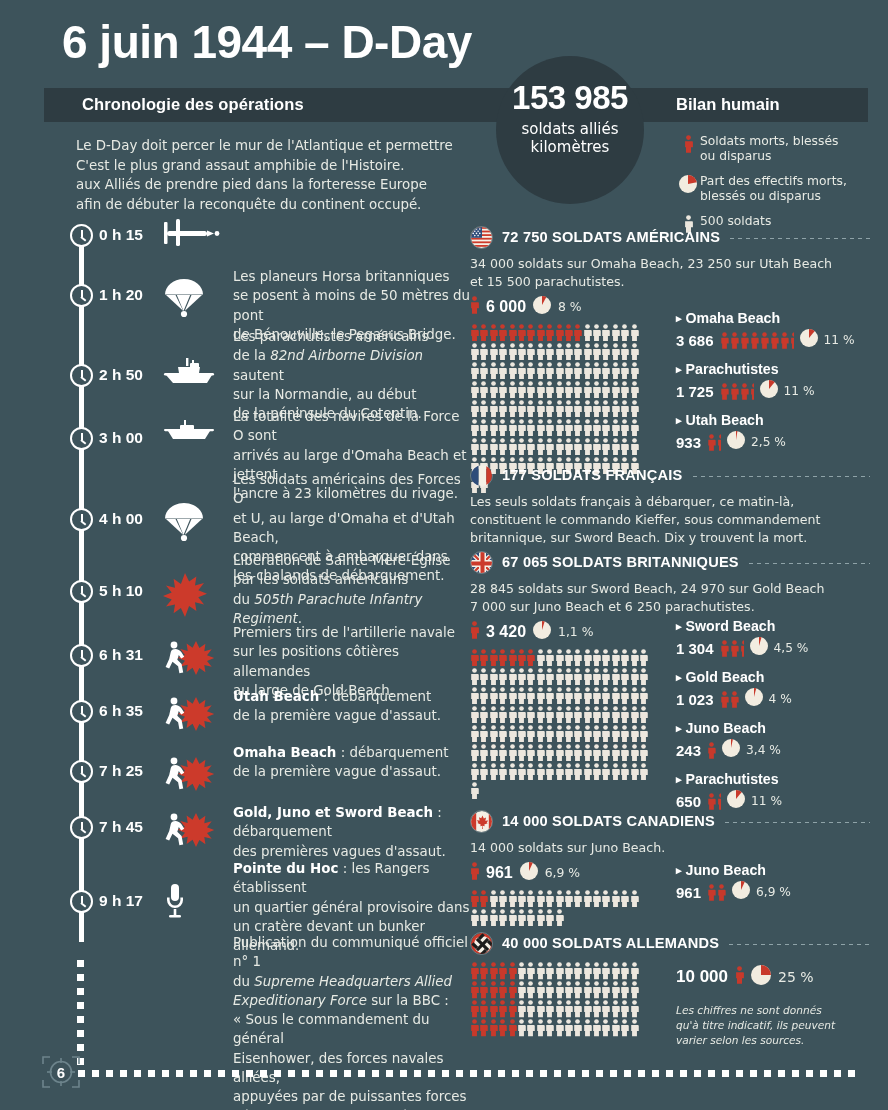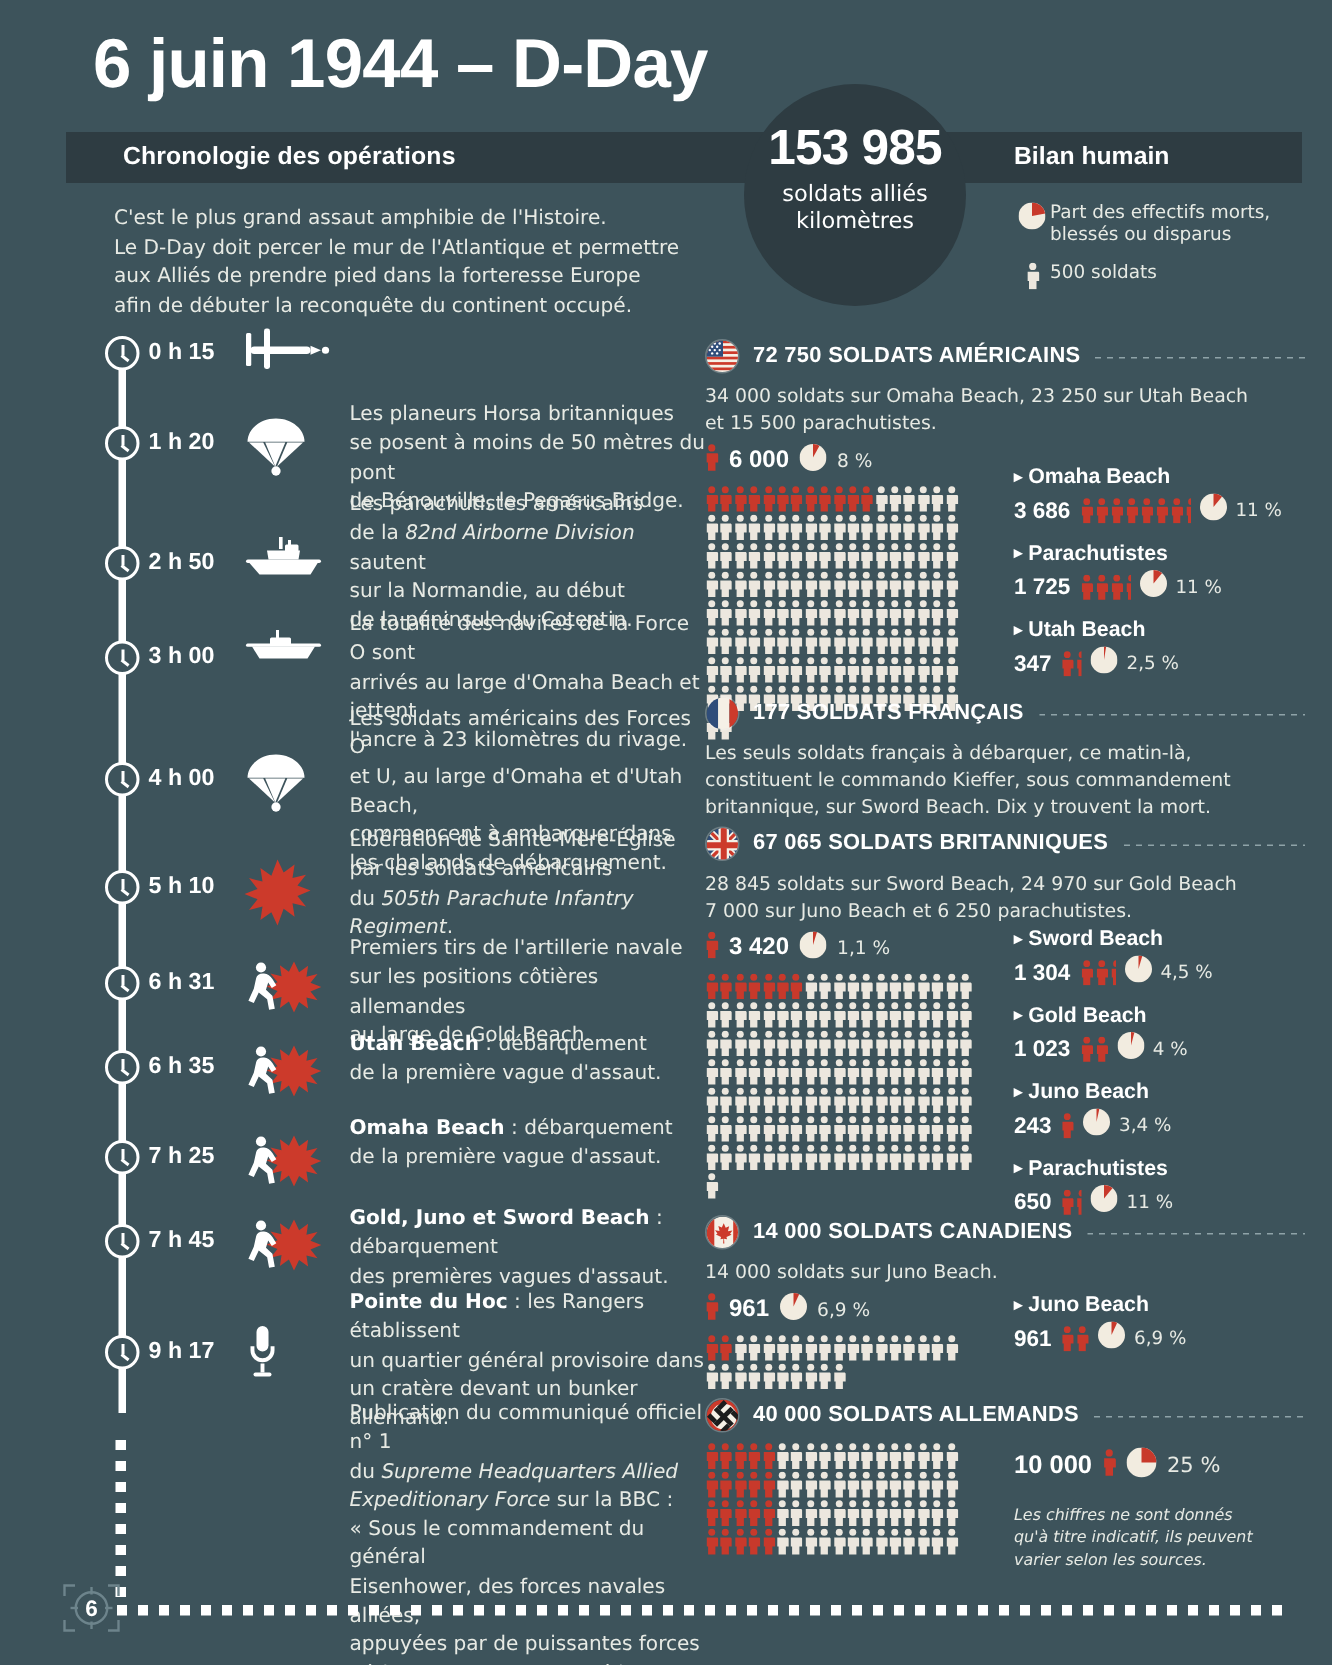--- a/index.html
+++ b/index.html
@@ -379,6 +379,17 @@
   <div class="legend" id="legend">
       <div class="legend-row">
         <div class="legend-ico">
+          <svg width="9" height="18" viewBox="0 0 9 18">
+    <g fill="#c8392b">
+              <circle cx="4.5" cy="2.6" r="2.4"></circle>
+    <path d="M1.1 6.2h6.8c.6 0 1 .4 1 1v5.1h-1.9v5.5h-5V12.3H1.1z"></path>
+            </g>
+          </svg>
+        </div>
+    <div class="legend-txt">Soldats morts, blessés<br>ou disparus</div>
+      </div>
+      <div class="legend-row">
+        <div class="legend-ico">
           <svg width="18" height="18" viewBox="0 0 18 18">
     <circle cx="9" cy="9" r="9" fill="#f2ece0"></circle>
     <path d="M9 9 L9 0 A9 9 0 0 1 17.84 7.31 Z" fill="#c8392b"></path>

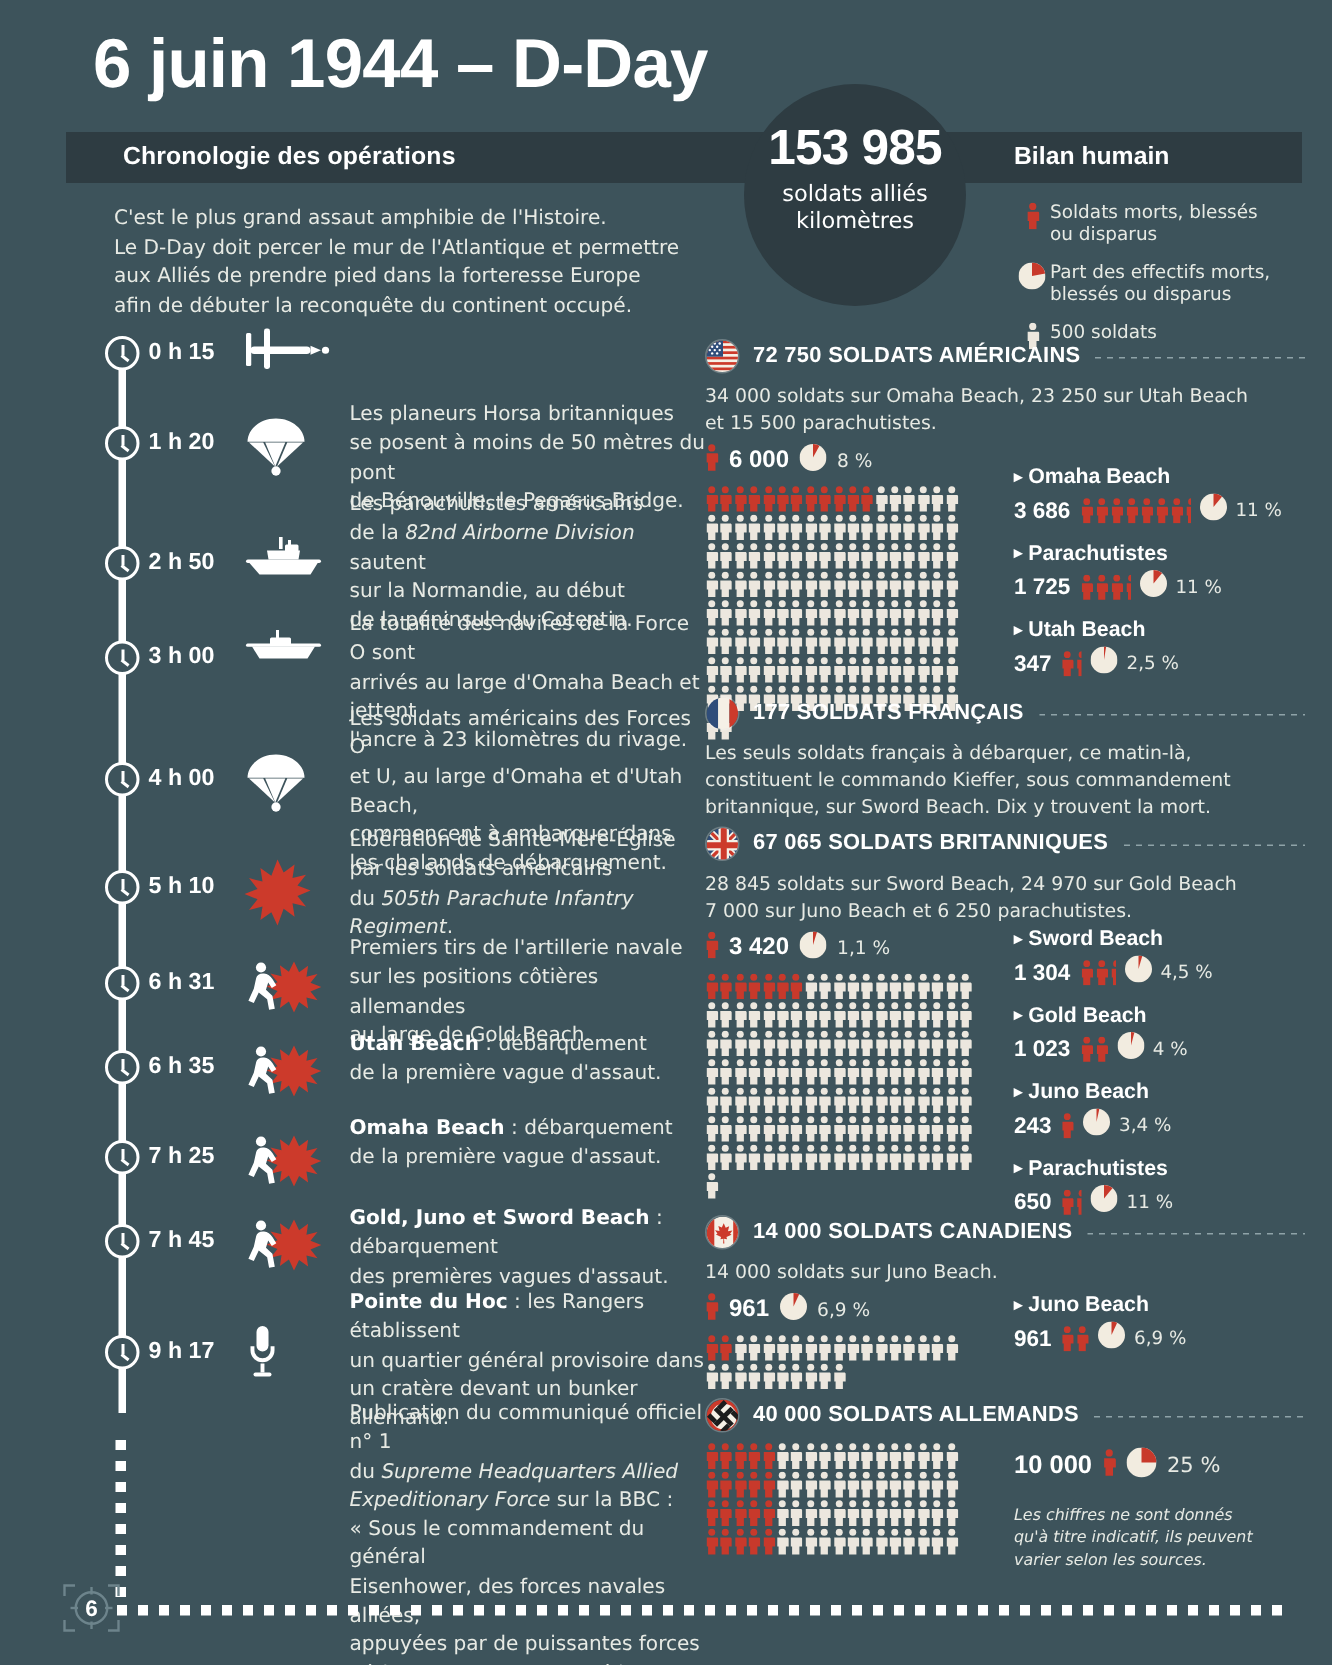--- a/index.html
+++ b/index.html
@@ -193,8 +193,8 @@
   </div>
 
   <div class="intro" id="intro">
+      <div>Le D-Day doit percer le mur de l'Atlantique et permettre</div>
       <div>C'est le plus grand assaut amphibie de l'Histoire.</div>
-      <div>Le D-Day doit percer le mur de l'Atlantique et permettre</div>
       <div>aux Alliés de prendre pied dans la forteresse Europe</div>
       <div>afin de débuter la reconquête du continent occupé.</div>
     </div>

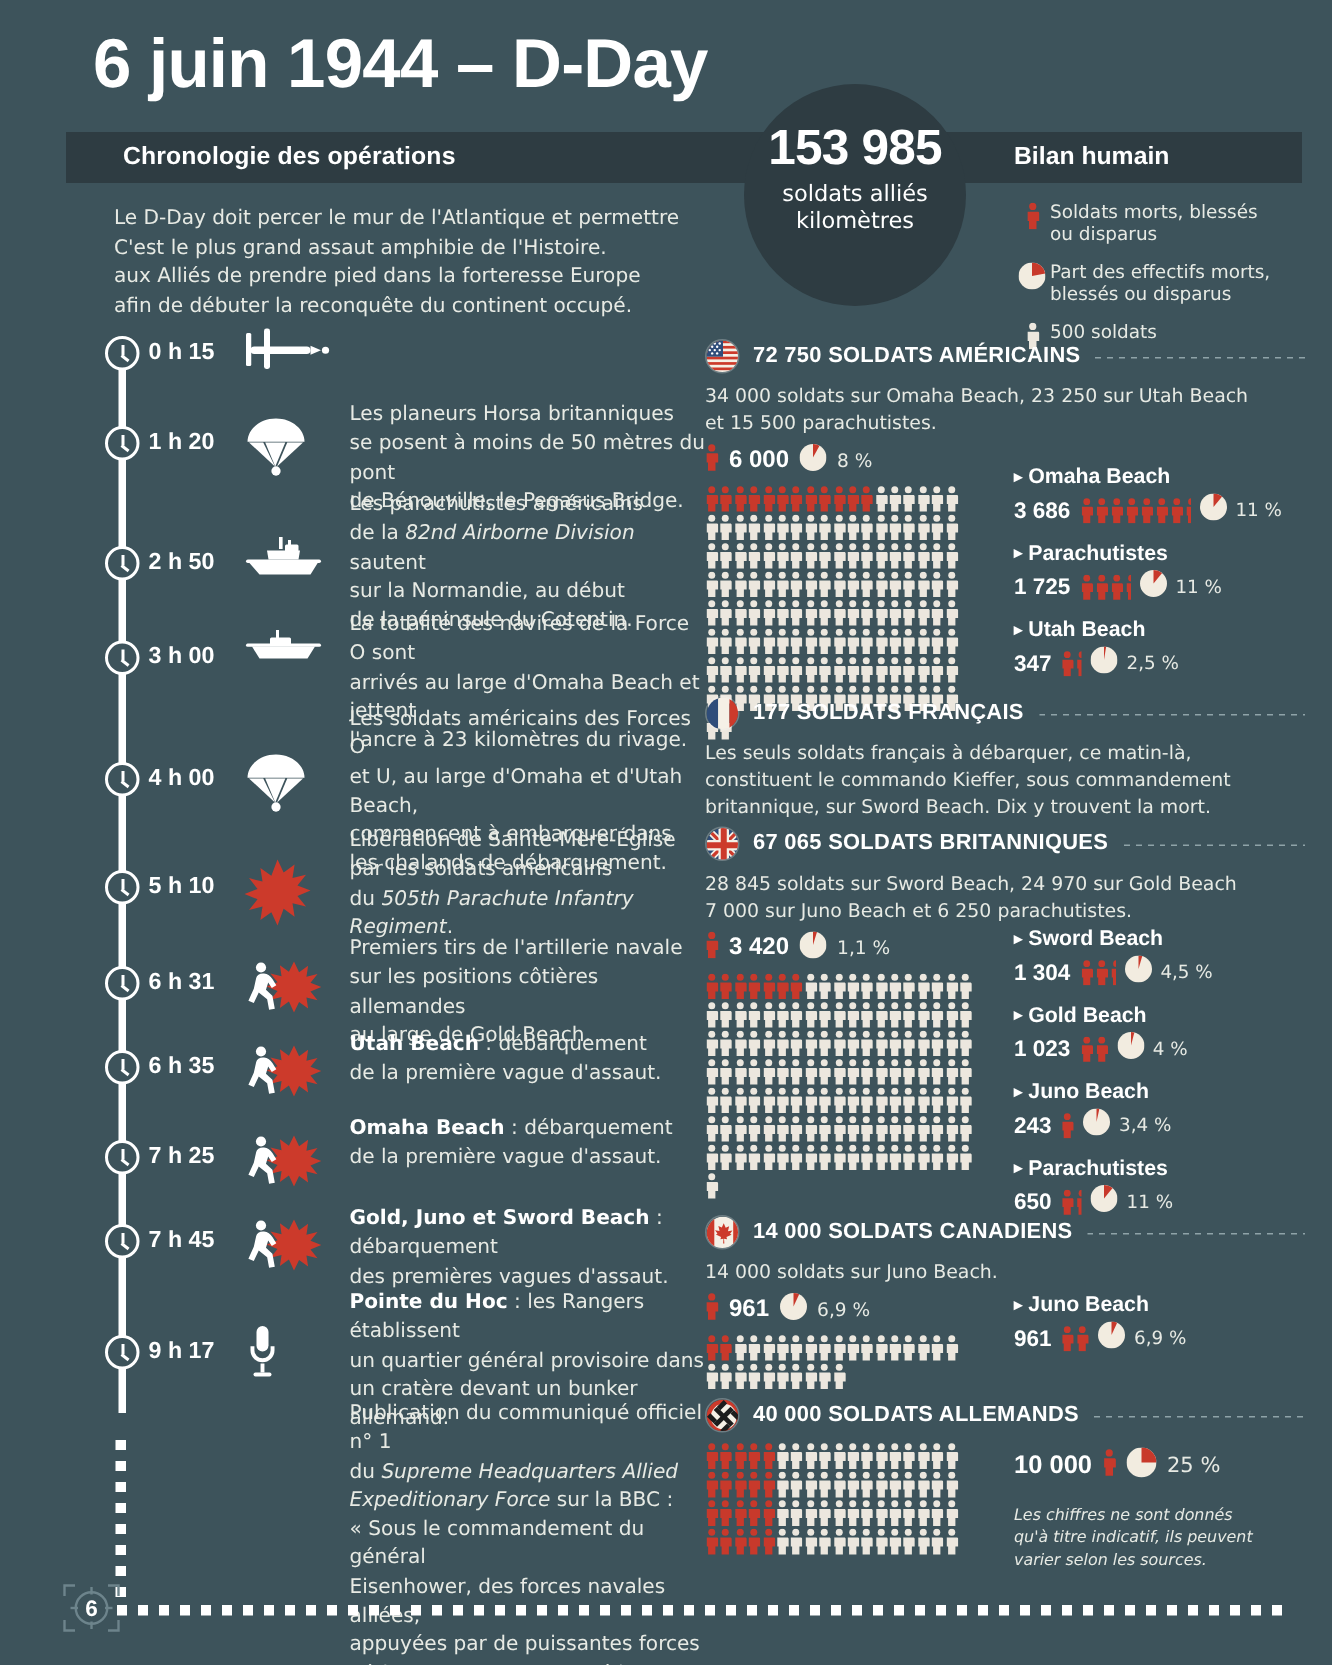--- a/index.html
+++ b/index.html
@@ -1297,7 +1297,7 @@
         <div class="beach-item">
         <div class="beach-name">Utah Beach</div>
         <div class="beach-row">
-          <span class="beach-num">347</span>
+          <span class="beach-num">933</span>
           <span class="mini-figs">
               <svg width="9" height="17" viewBox="0 0 9 18">
     <g fill="#c8392b">

